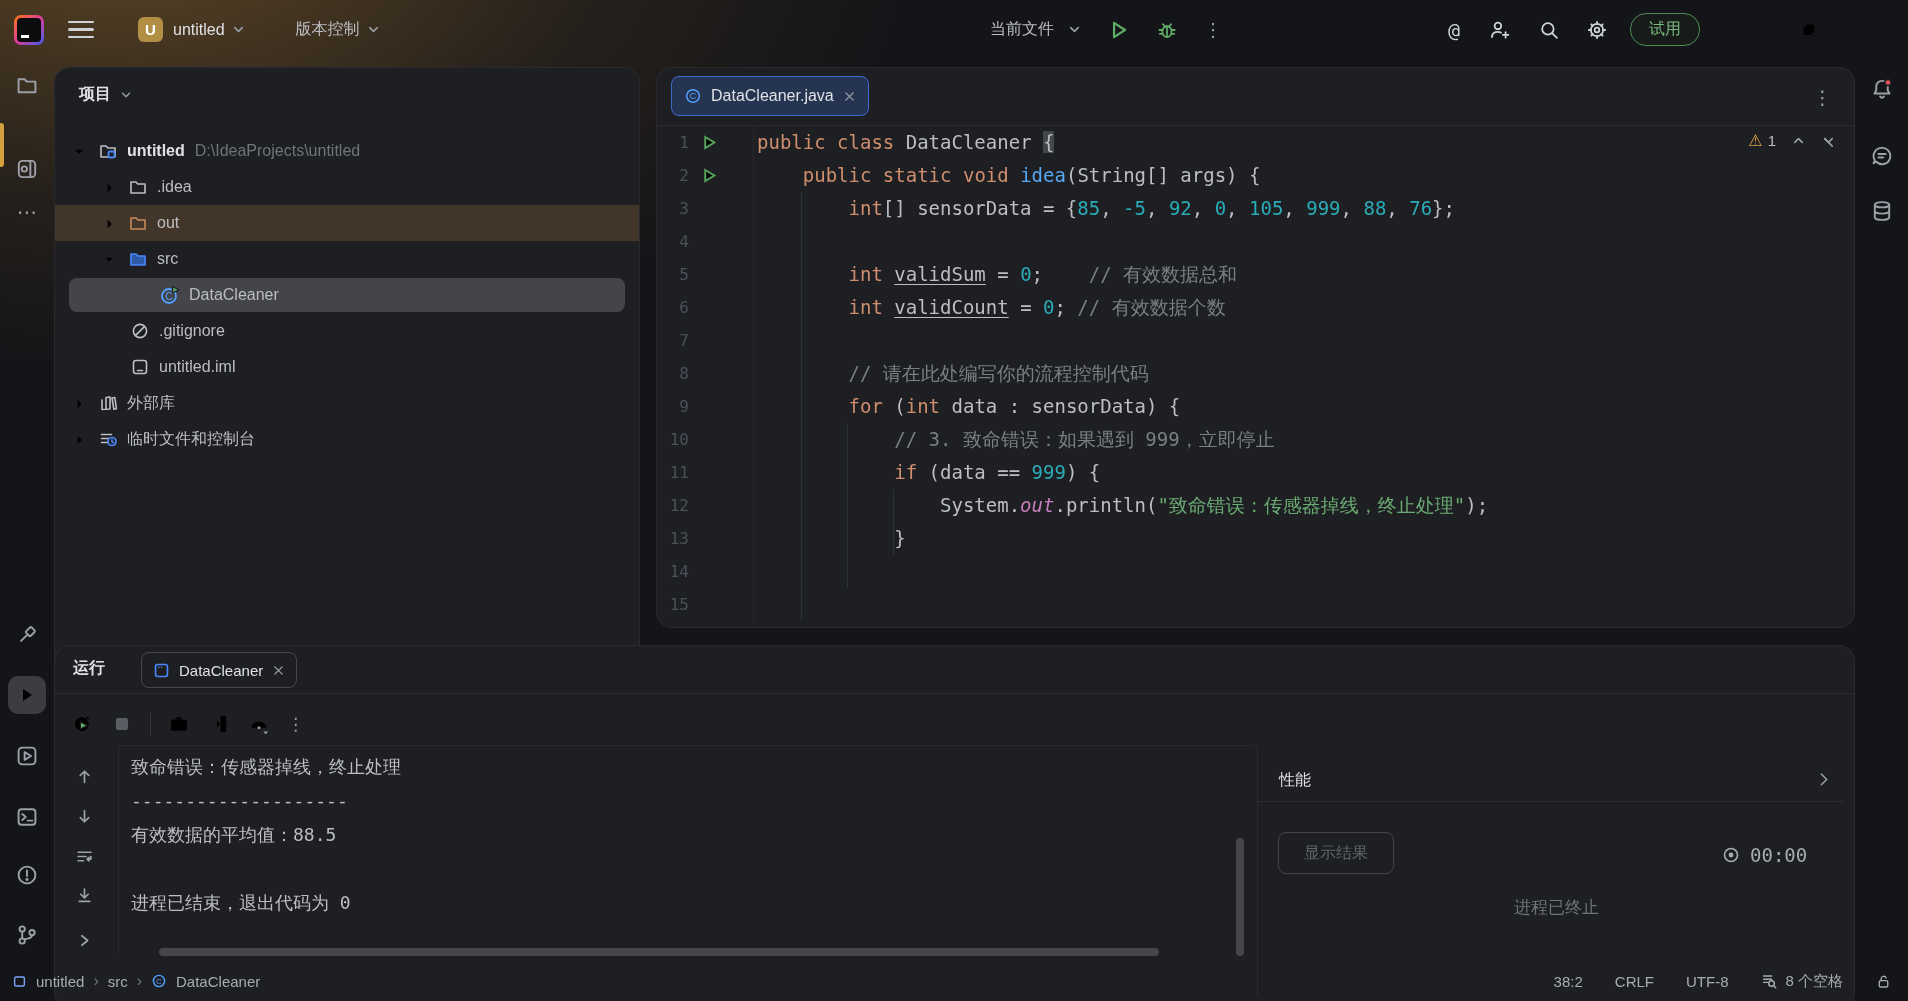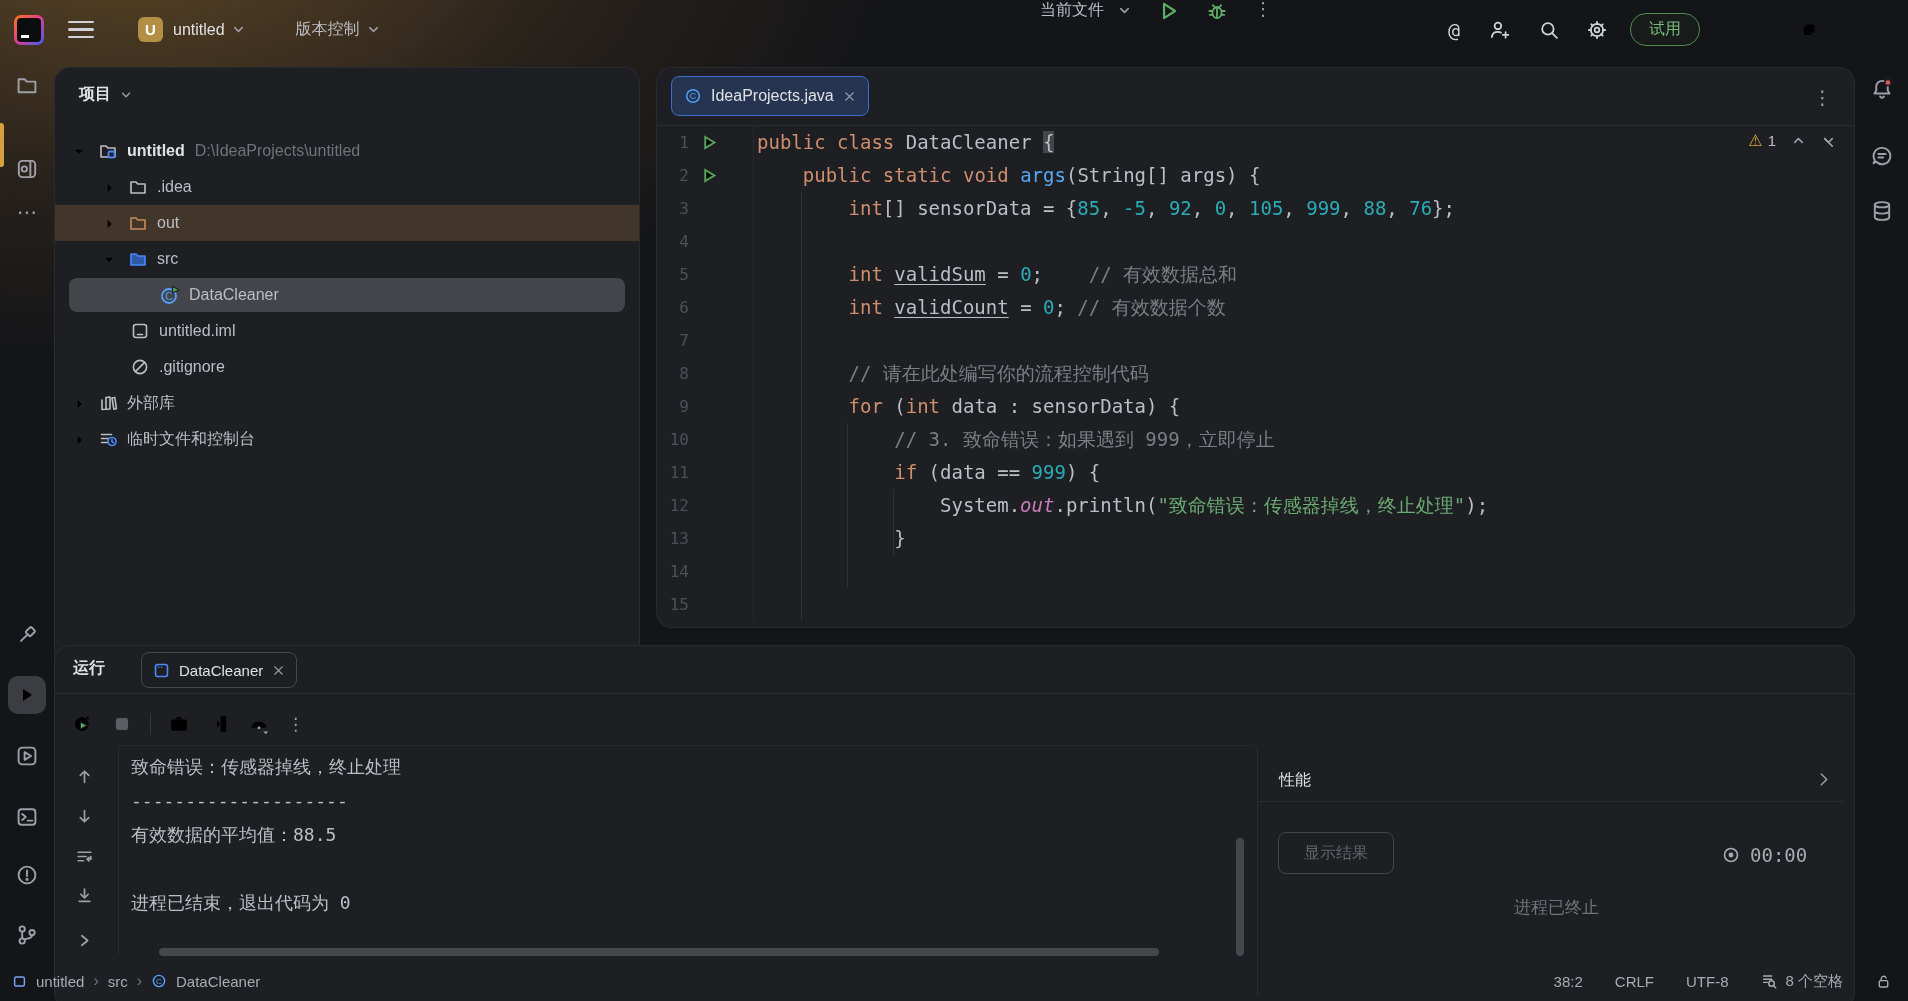--- a/index.html
+++ b/index.html
@@ -32,7 +32,7 @@
   .prj-name{margin-left:10px;font-size:16px;color:#DFE1E5}
   .tb-chev{margin-left:6px;color:#9DA0A8}
   .vcs{margin-left:50px;font-size:16px;color:#BCBEC4}
-  .tb-center{position:absolute;left:1040px;top:0;height:59px;display:flex;align-items:flex-start;gap:26px}
+  .tb-center{position:absolute;left:990px;top:0;height:59px;display:flex;align-items:center;gap:26px}
   .runcfg{display:flex;align-items:center;gap:7px;font-size:16px;color:#BCBEC4}
   .green{color:#5FAD65}
   .kebab{color:#9DA0A8;font-size:18px;letter-spacing:0;line-height:1}

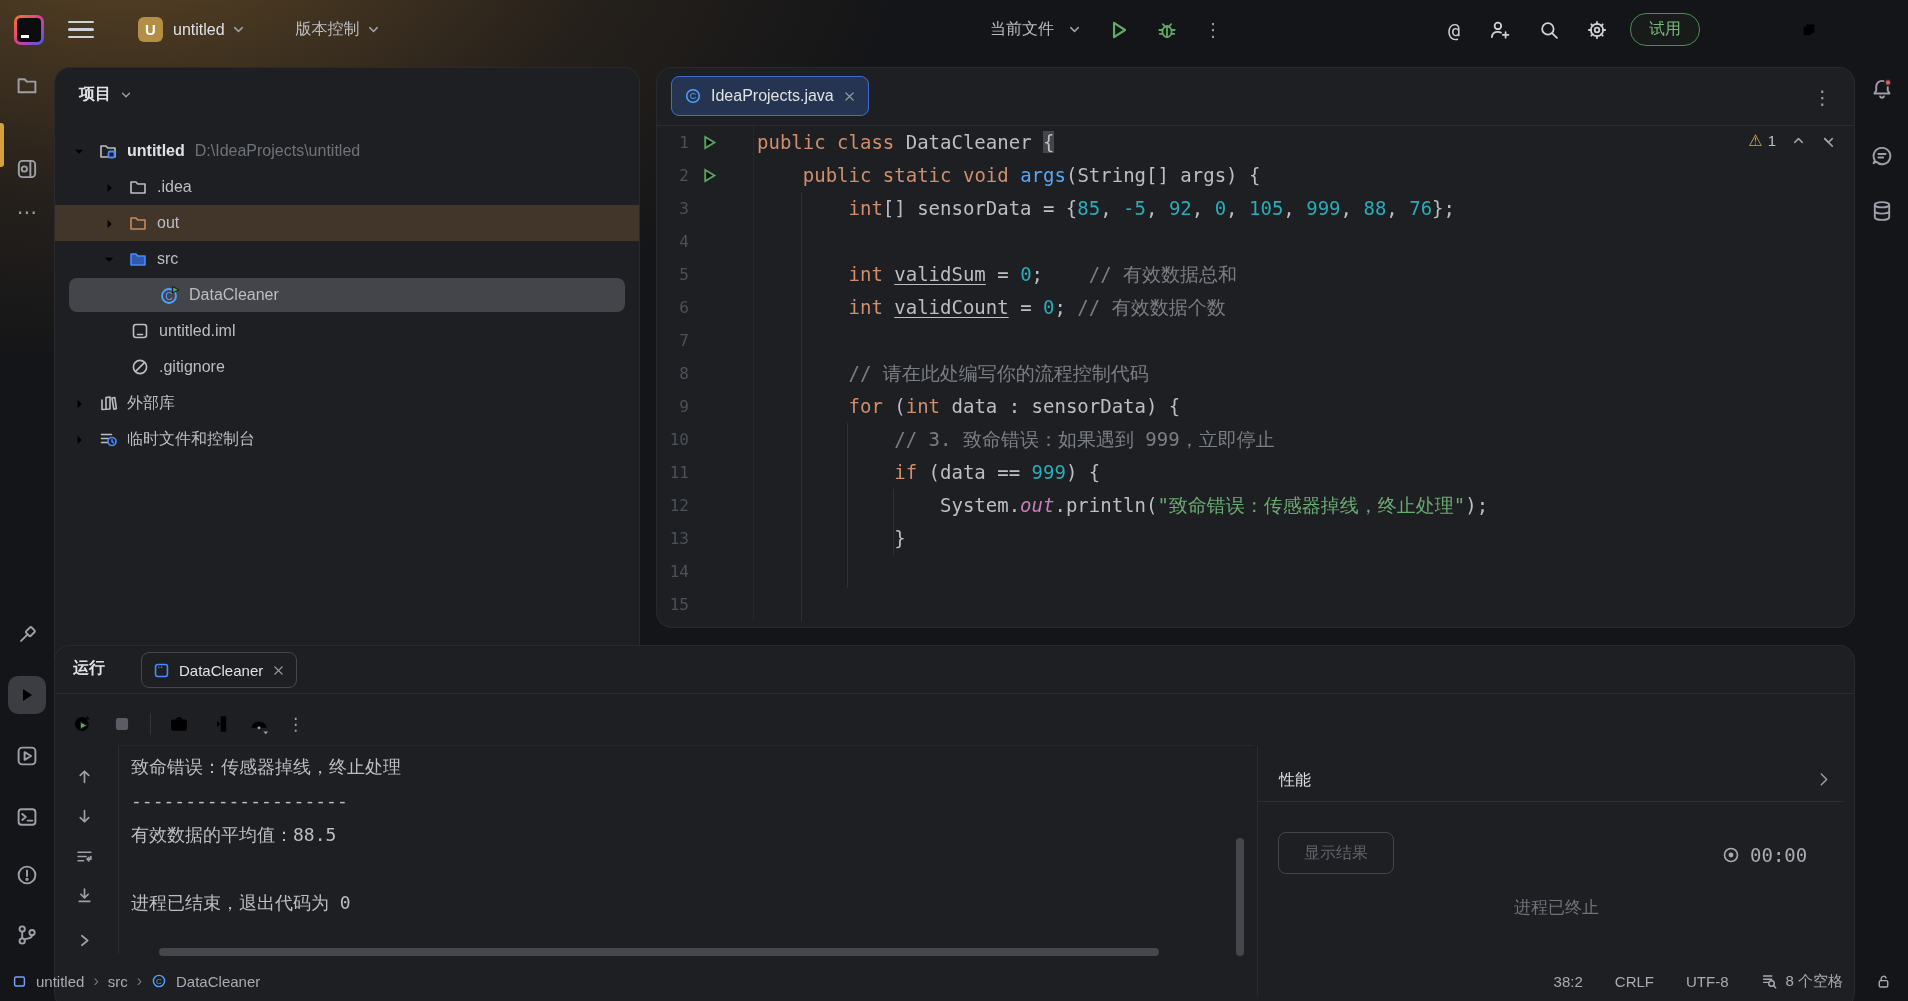--- a/index.html
+++ b/index.html
@@ -429,7 +429,7 @@
             <text x="10" y="13.6" text-anchor="middle" font-size="10" font-family="Liberation Sans" fill="#54A0FF" stroke="none">C</text>
           </svg>
         </span>
-      <span>IdeaProjects.java</span>
+      <span>DataCleaner.java</span>
       <span class="icn tab-close">
           <svg width="13" height="13" viewBox="0 0 16 16">
             <path d="M3.5 3.5l9 9M12.5 3.5l-9 9"></path>

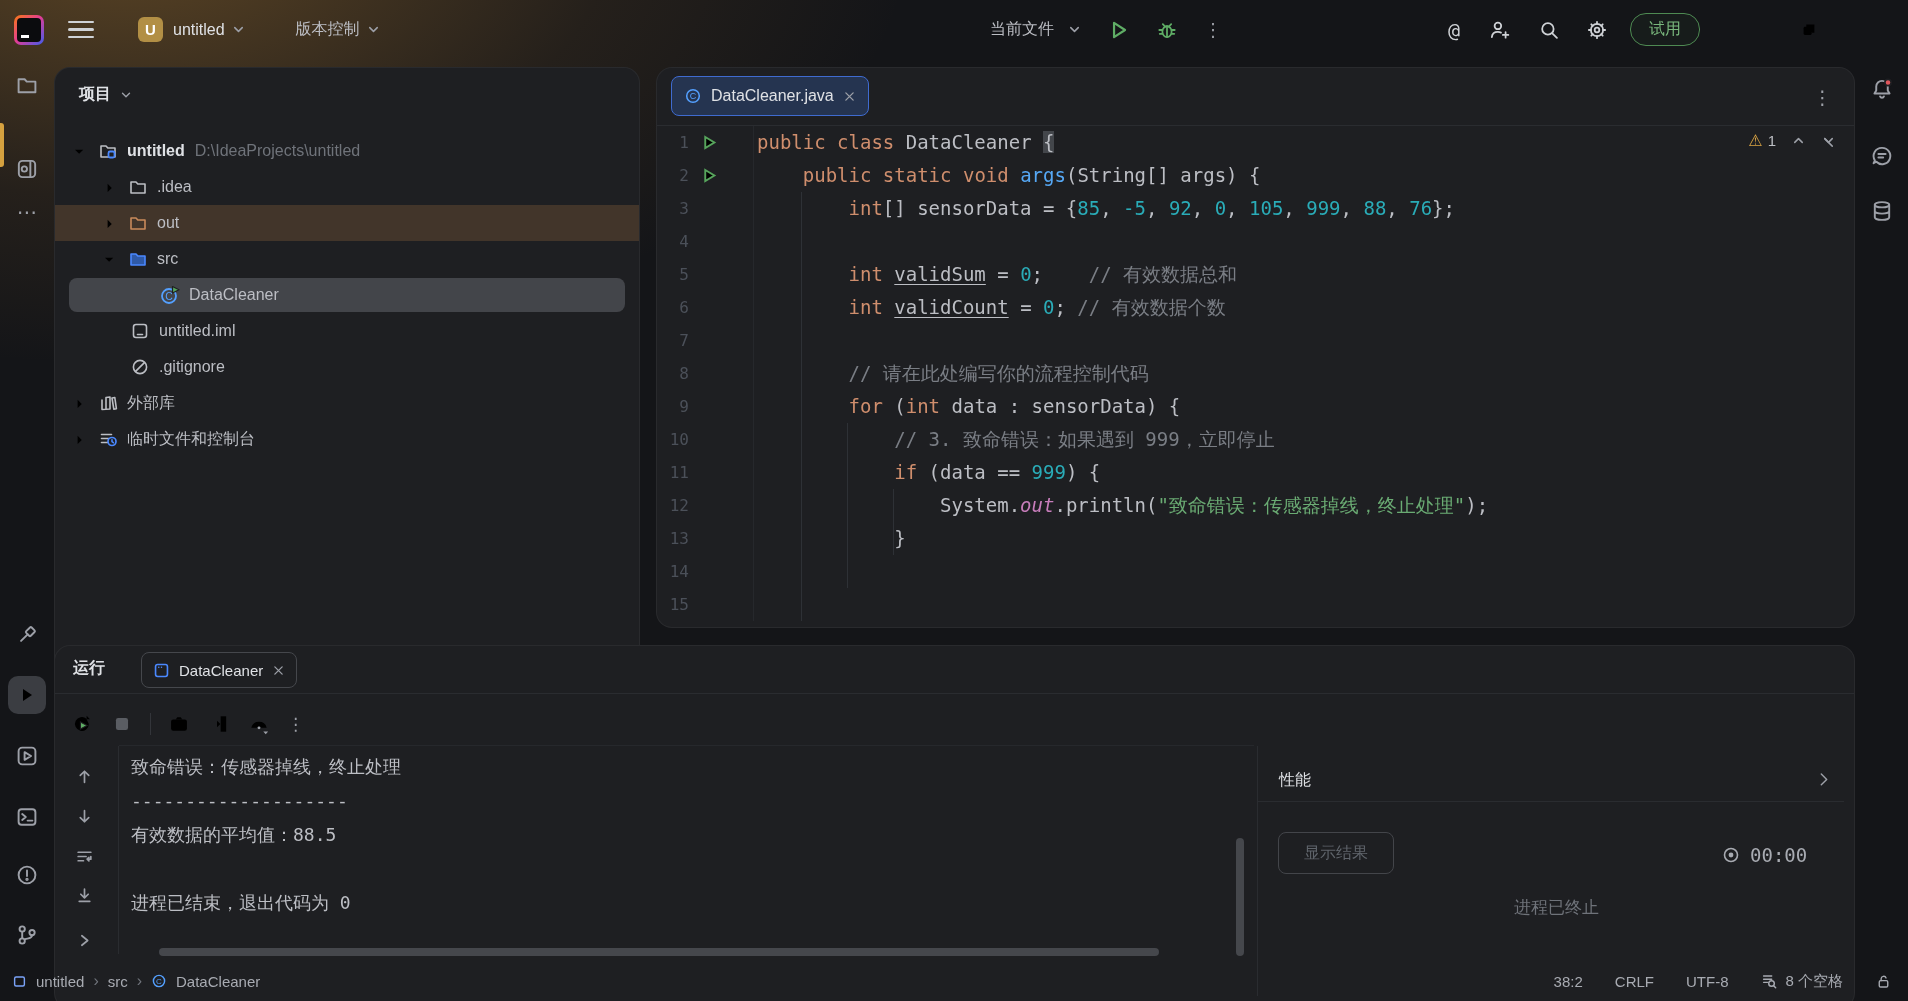--- a/index.html
+++ b/index.html
@@ -521,7 +521,7 @@
   <div class="iguide" style="left:236px;top:421px;height:66px"></div>
   <div id="code">
       <div class="code-line"><span class="t-kw">public</span><span class="t-d"> </span><span class="t-kw">class</span><span class="t-d"> DataCleaner </span><span class="t-hl">{</span></div>
-      <div class="code-line"><span class="t-d">    </span><span class="t-kw">public</span><span class="t-d"> </span><span class="t-kw">static</span><span class="t-d"> </span><span class="t-kw">void</span><span class="t-d"> </span><span class="t-m">args</span><span class="t-d">(String[] args) {</span></div>
+      <div class="code-line"><span class="t-d">    </span><span class="t-kw">public</span><span class="t-d"> </span><span class="t-kw">static</span><span class="t-d"> </span><span class="t-kw">void</span><span class="t-d"> </span><span class="t-m">idea</span><span class="t-d">(String[] args) {</span></div>
       <div class="code-line"><span class="t-d">        </span><span class="t-kw">int</span><span class="t-d">[] sensorData = {</span><span class="t-n">85</span><span class="t-d">, </span><span class="t-n">-5</span><span class="t-d">, </span><span class="t-n">92</span><span class="t-d">, </span><span class="t-n">0</span><span class="t-d">, </span><span class="t-n">105</span><span class="t-d">, </span><span class="t-n">999</span><span class="t-d">, </span><span class="t-n">88</span><span class="t-d">, </span><span class="t-n">76</span><span class="t-d">};</span></div>
       <div class="code-line">&nbsp;</div>
       <div class="code-line"><span class="t-d">        </span><span class="t-kw">int</span><span class="t-d"> </span><span class="t-u">validSum</span><span class="t-d"> = </span><span class="t-n">0</span><span class="t-d">;    </span><span class="t-c">// 有效数据总和</span></div>

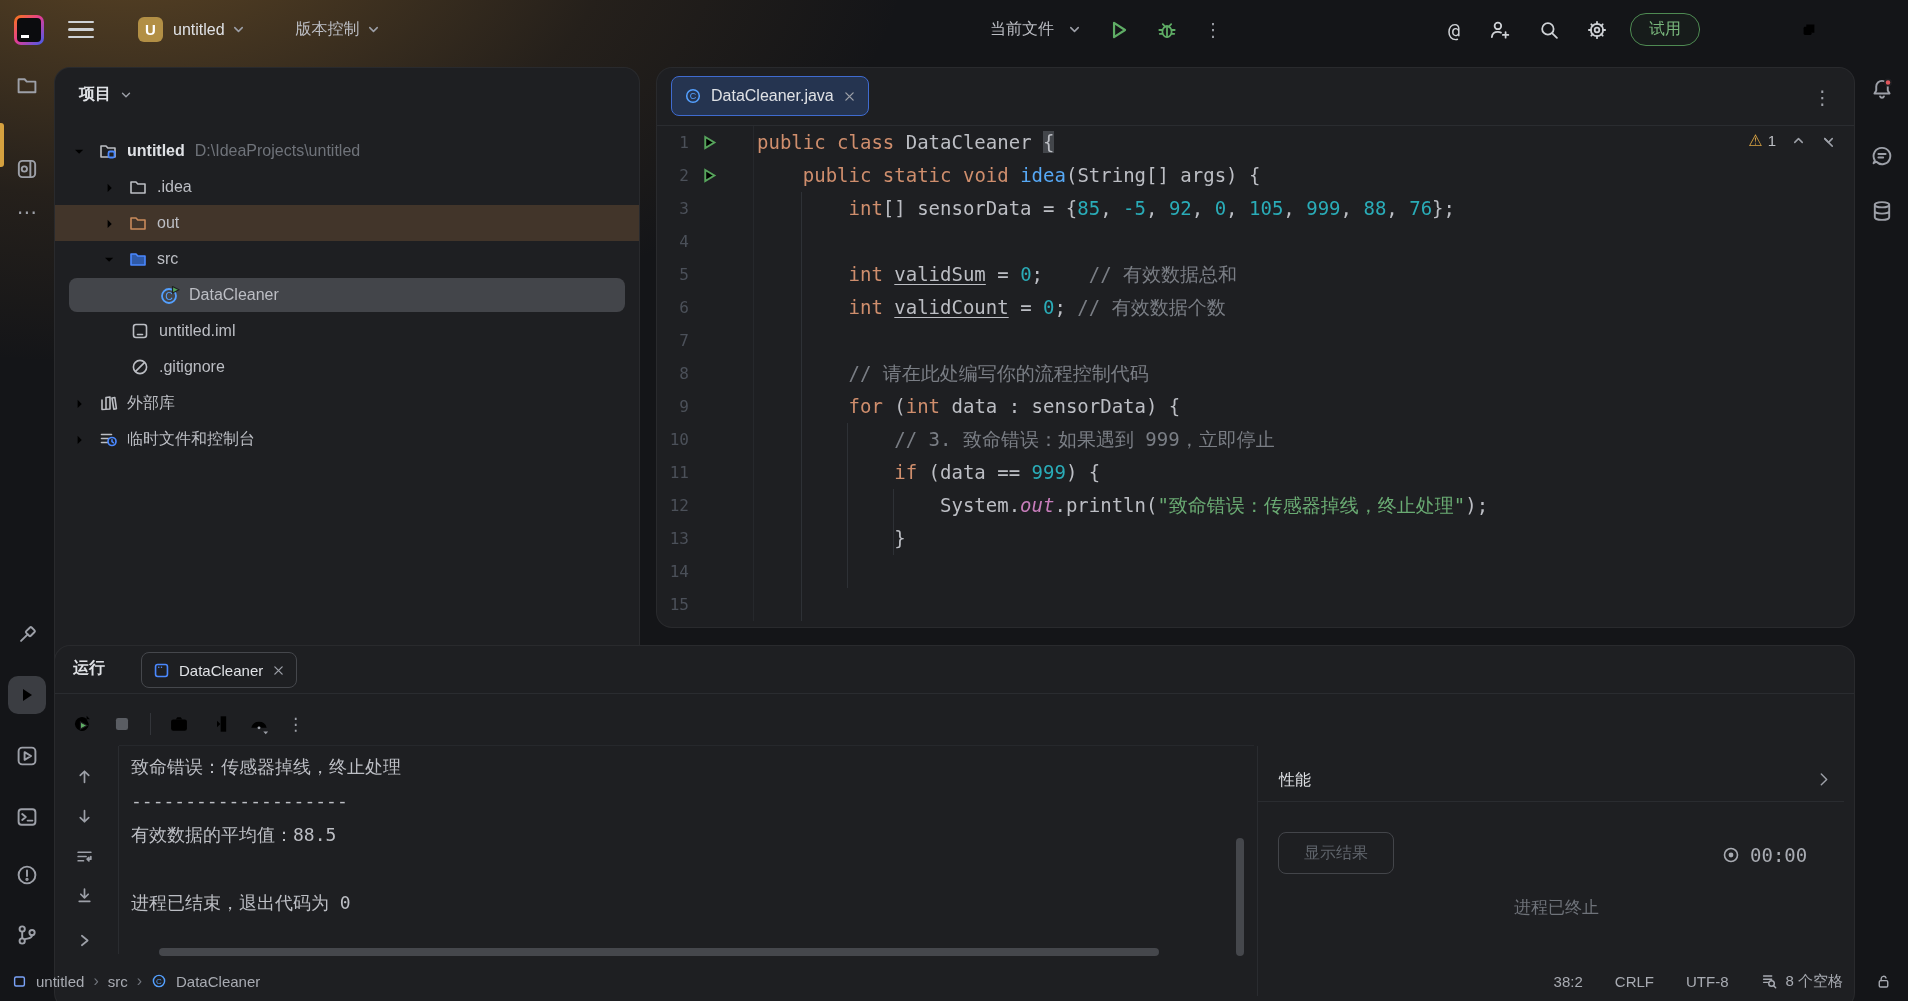--- a/index.html
+++ b/index.html
@@ -374,20 +374,20 @@
       <div class="tree-row" style="padding-left: 74px;">
         <span class="icn">
           <svg width="20" height="20" viewBox="0 0 20 20">
+            <circle cx="10" cy="10" r="6.6"></circle>
+            <path d="M5.6 14.4 14.4 5.6"></path>
+          </svg>
+        </span>
+        <span class="tname">.gitignore</span>
+      </div>
+      <div class="tree-row" style="padding-left: 74px;">
+        <span class="icn">
+          <svg width="20" height="20" viewBox="0 0 20 20">
             <rect x="3.5" y="3.5" width="13" height="13" rx="2.5"></rect>
             <path d="M7.5 13.5h5"></path>
           </svg>
         </span>
         <span class="tname">untitled.iml</span>
-      </div>
-      <div class="tree-row" style="padding-left: 74px;">
-        <span class="icn">
-          <svg width="20" height="20" viewBox="0 0 20 20">
-            <circle cx="10" cy="10" r="6.6"></circle>
-            <path d="M5.6 14.4 14.4 5.6"></path>
-          </svg>
-        </span>
-        <span class="tname">.gitignore</span>
       </div>
       <div class="tree-row" style="padding-left: 14px;">
         <span class="chev collapsed">

